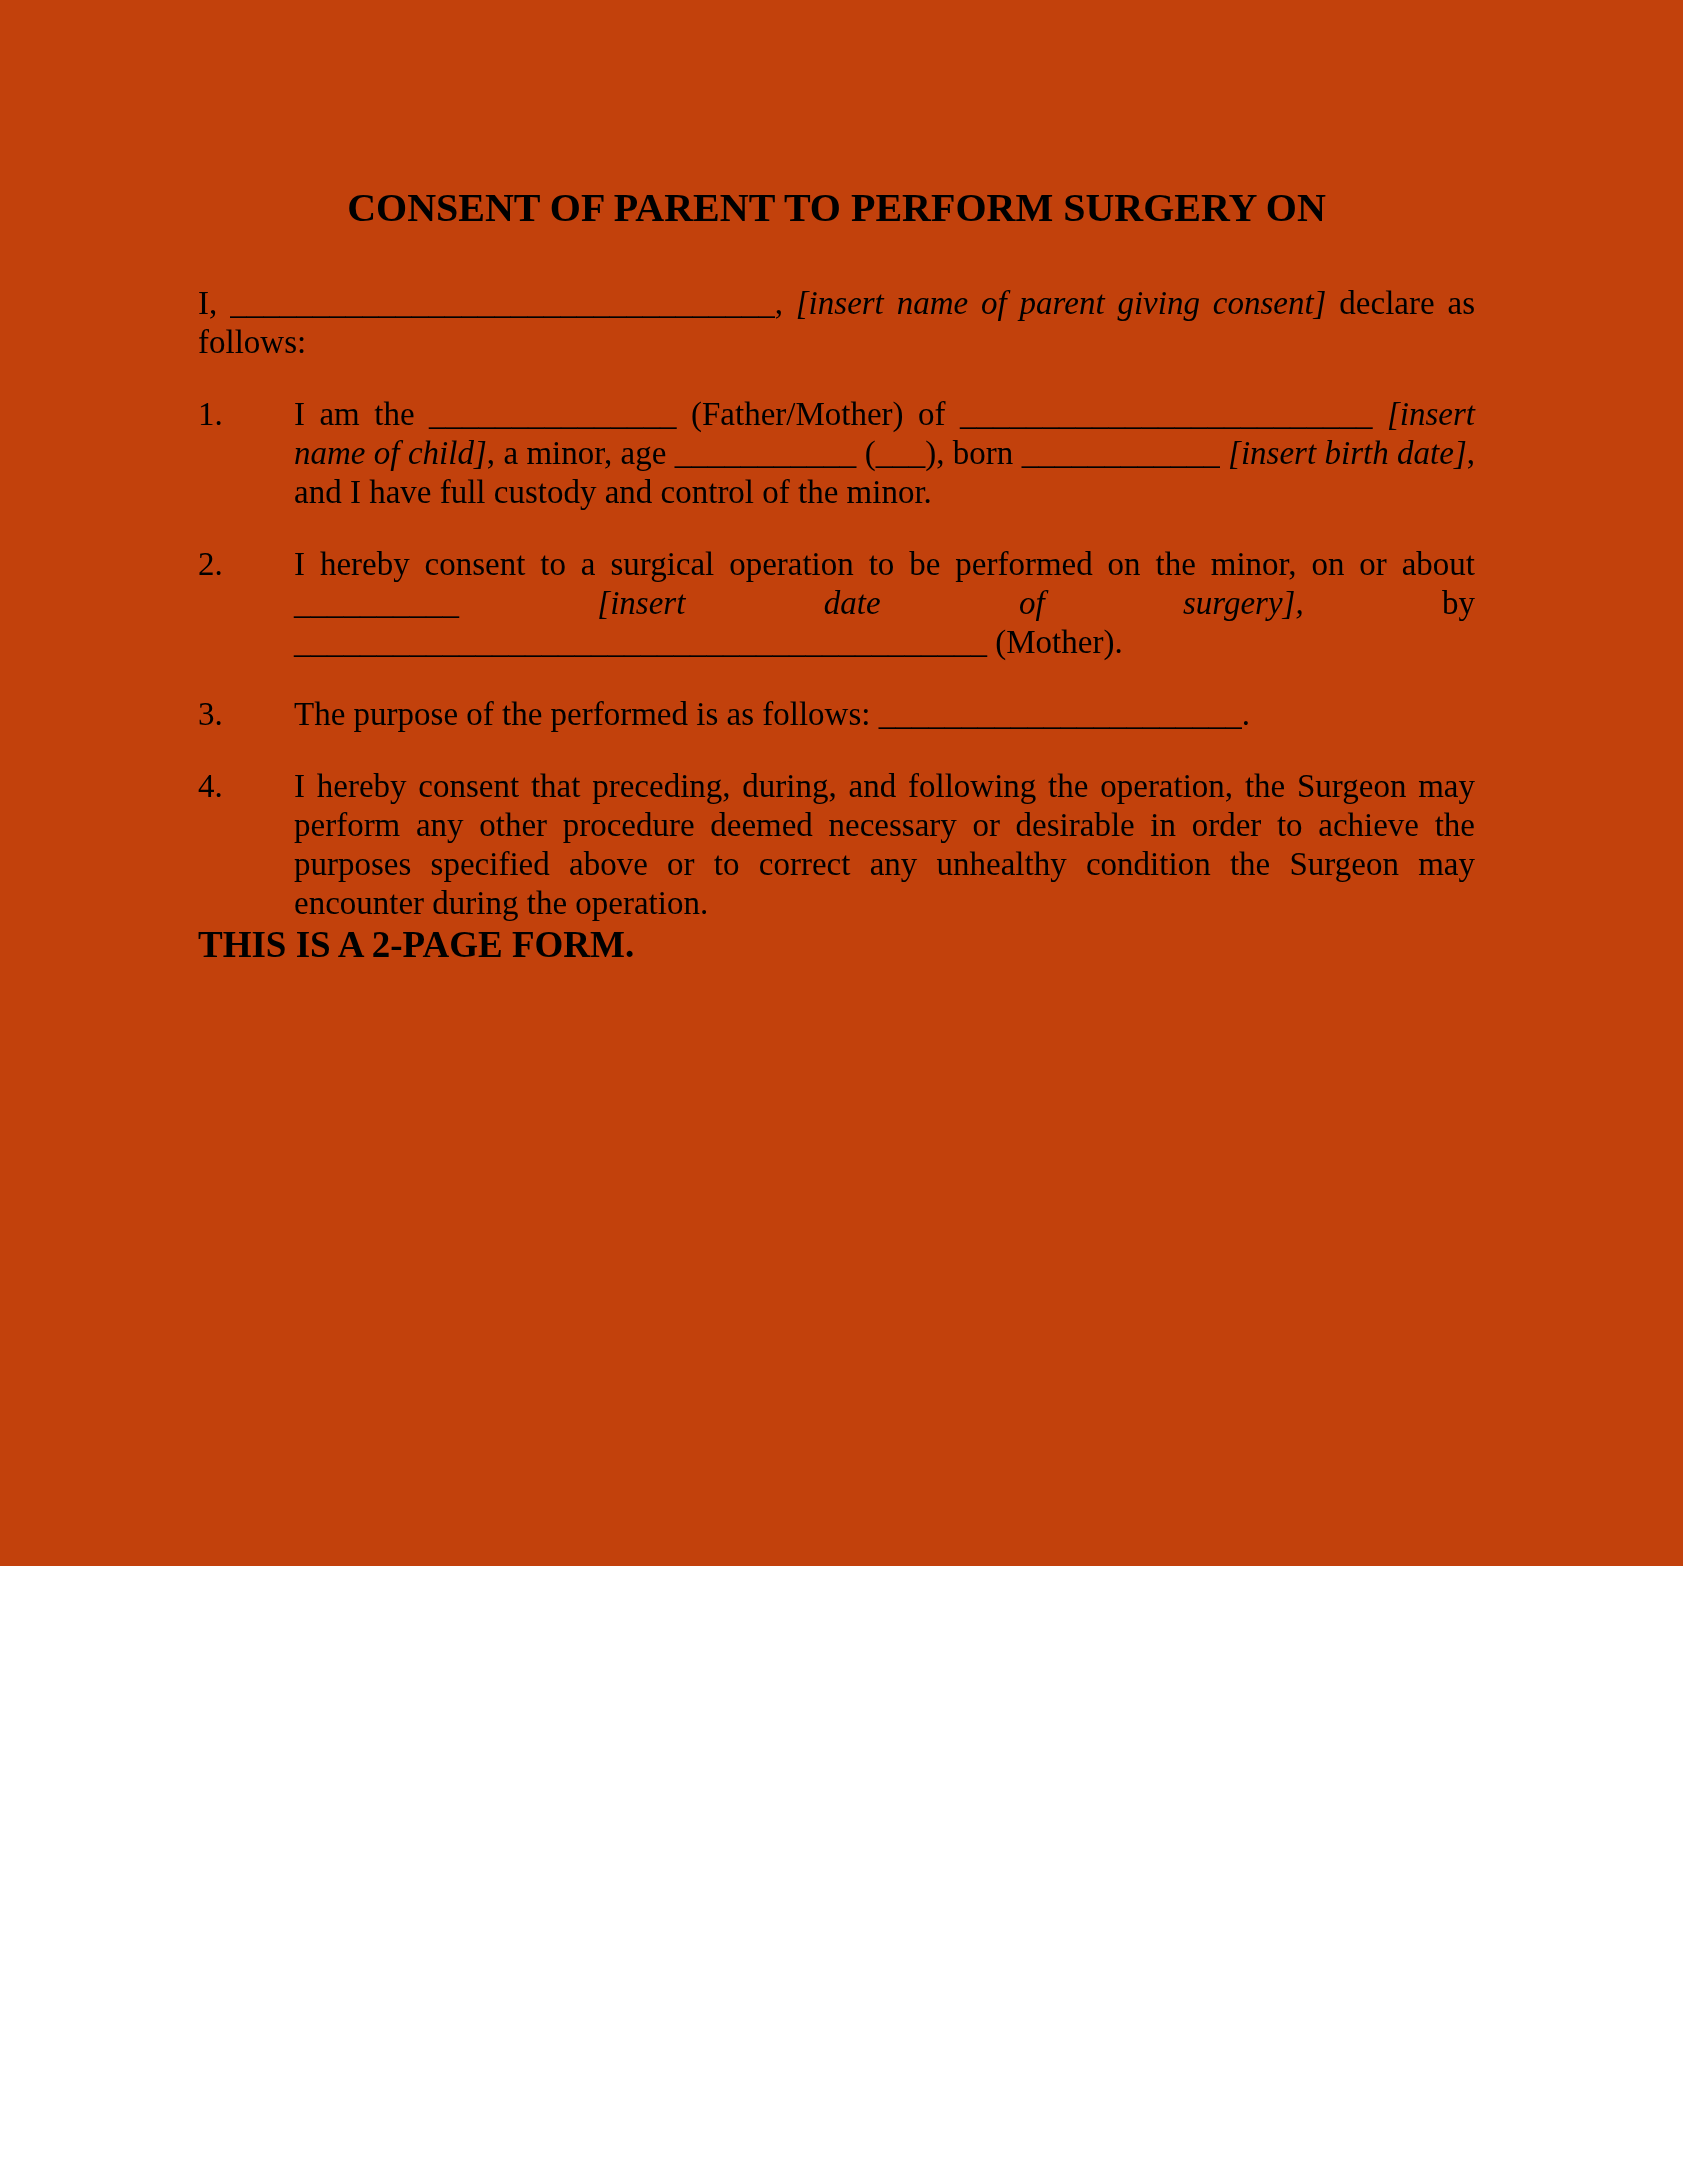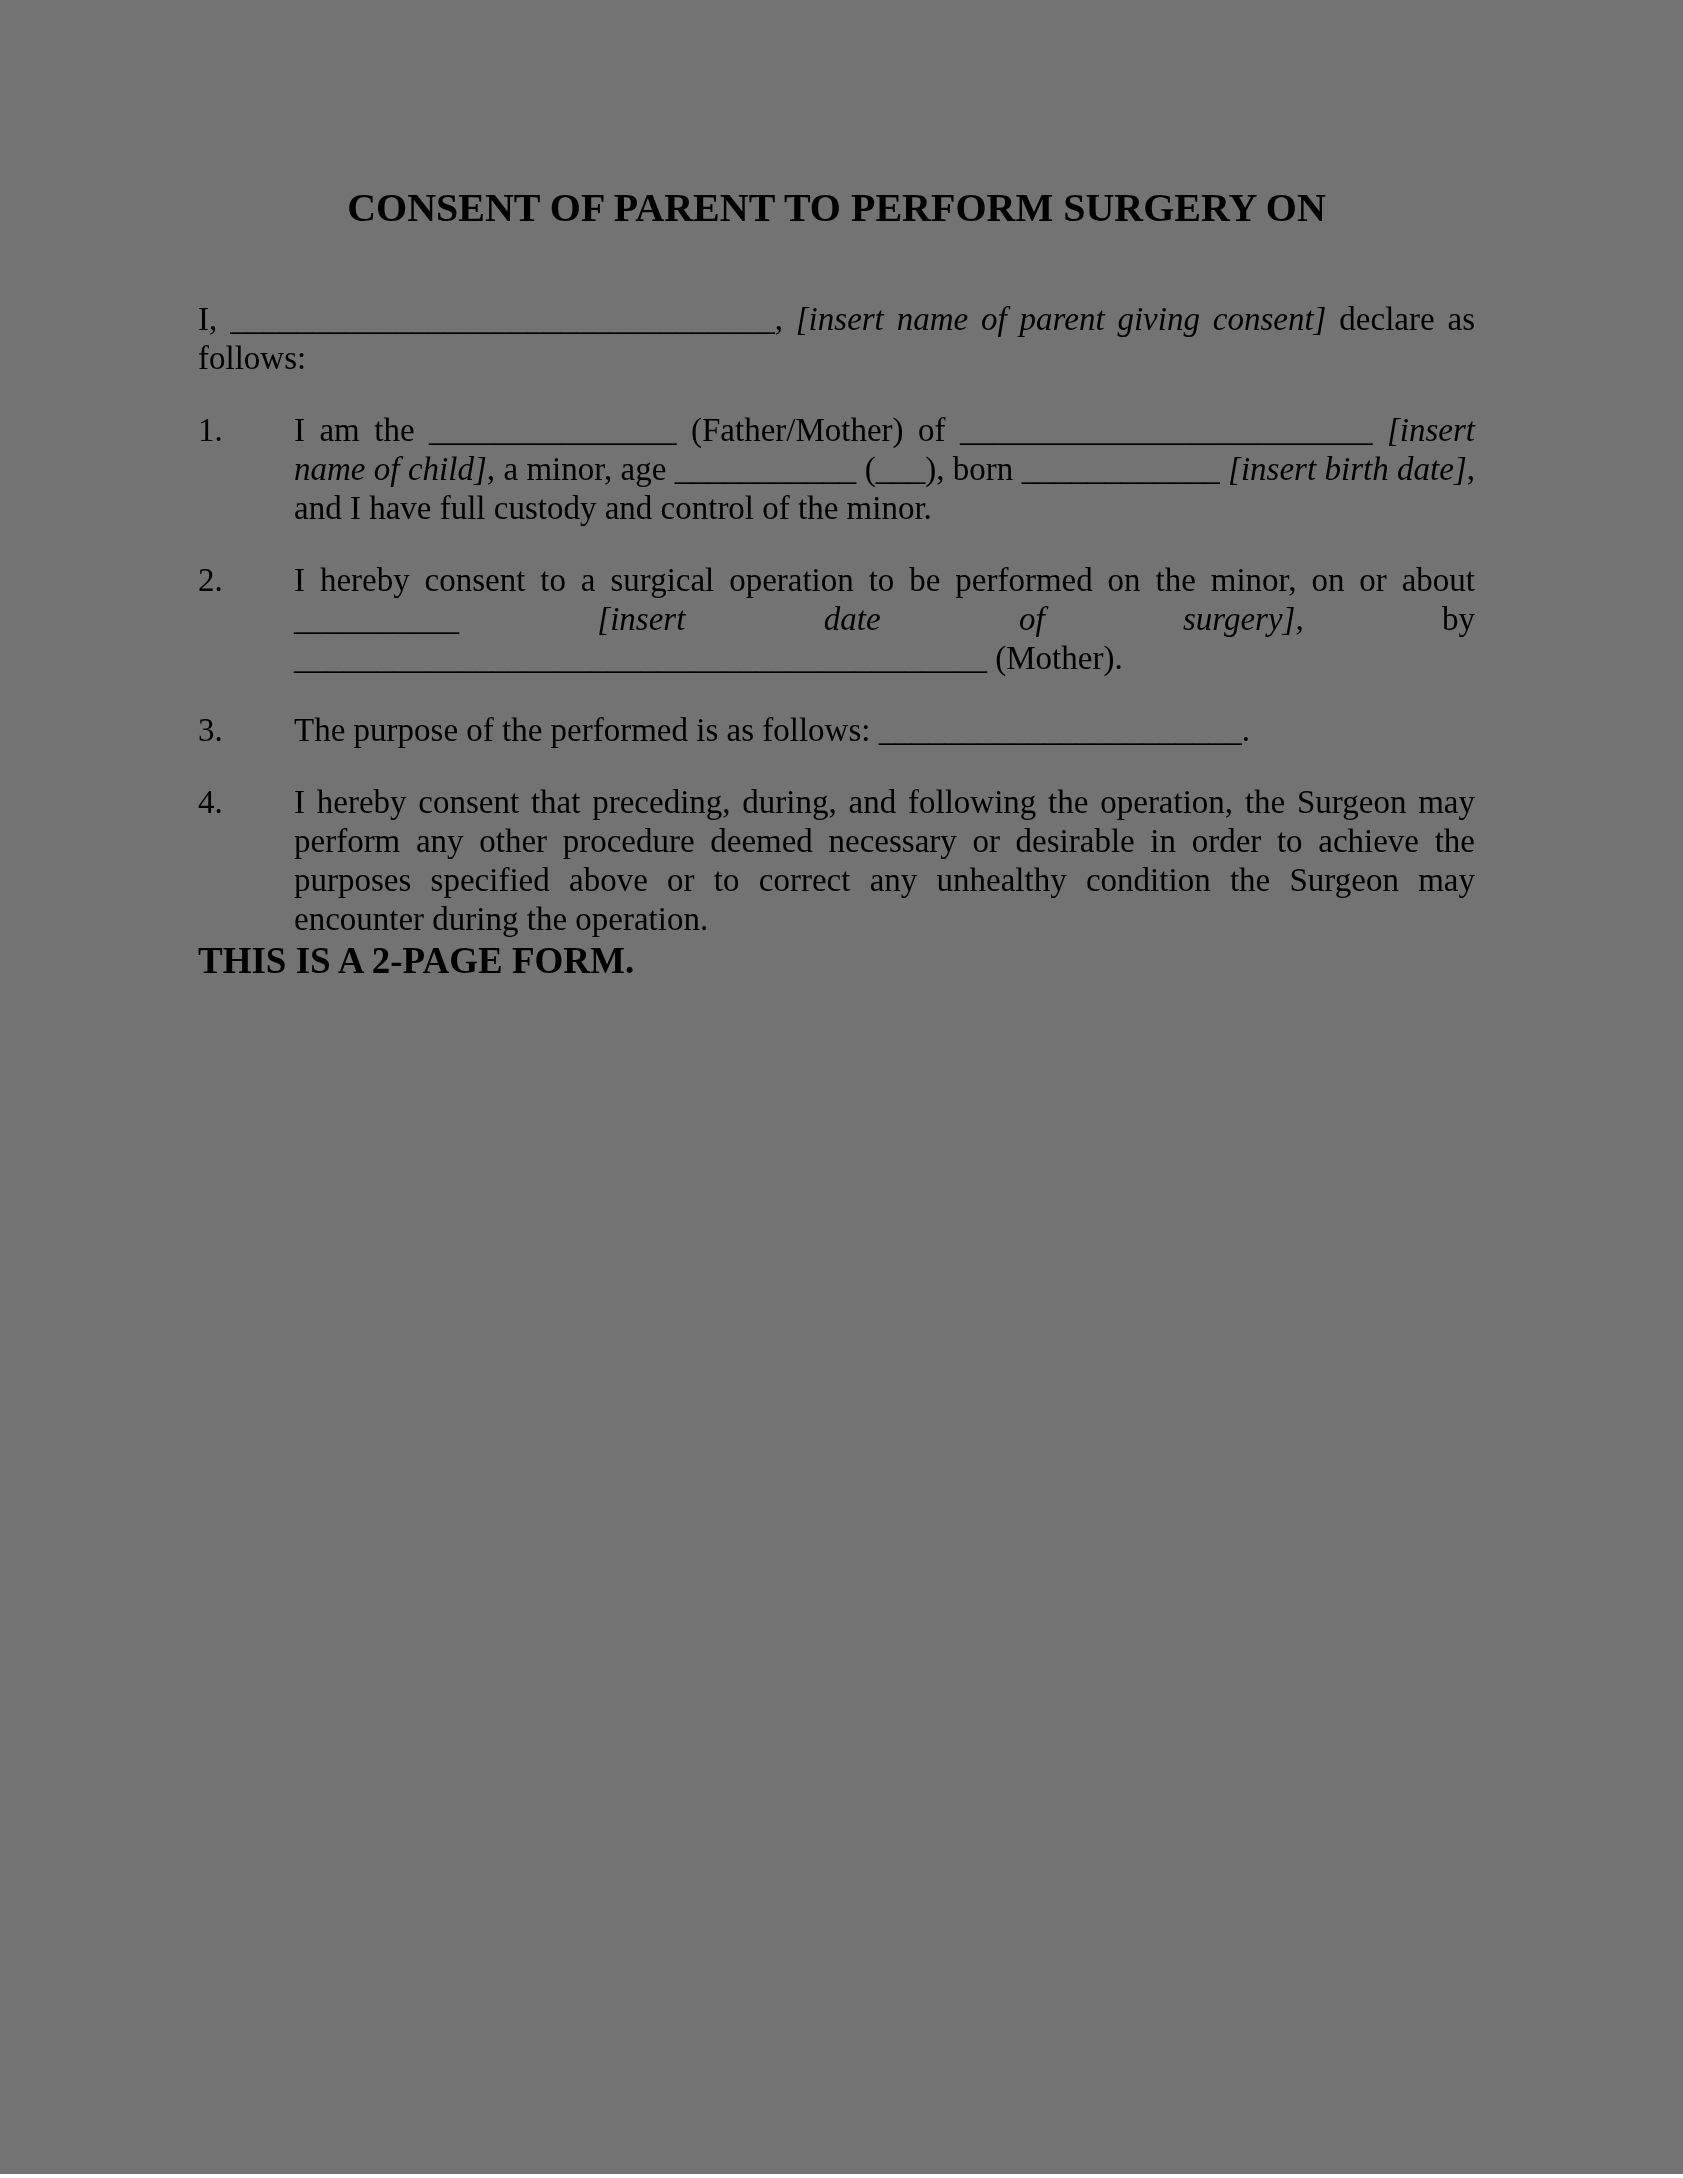--- a/index.html
+++ b/index.html
@@ -13,8 +13,8 @@
   .page {
     position: relative;
     width: 1683px;
-    height: 2174px;
-    background: #737373;
+    height: 1566px;
+    background: #c2410c;
     overflow: hidden;
   }
   .content {

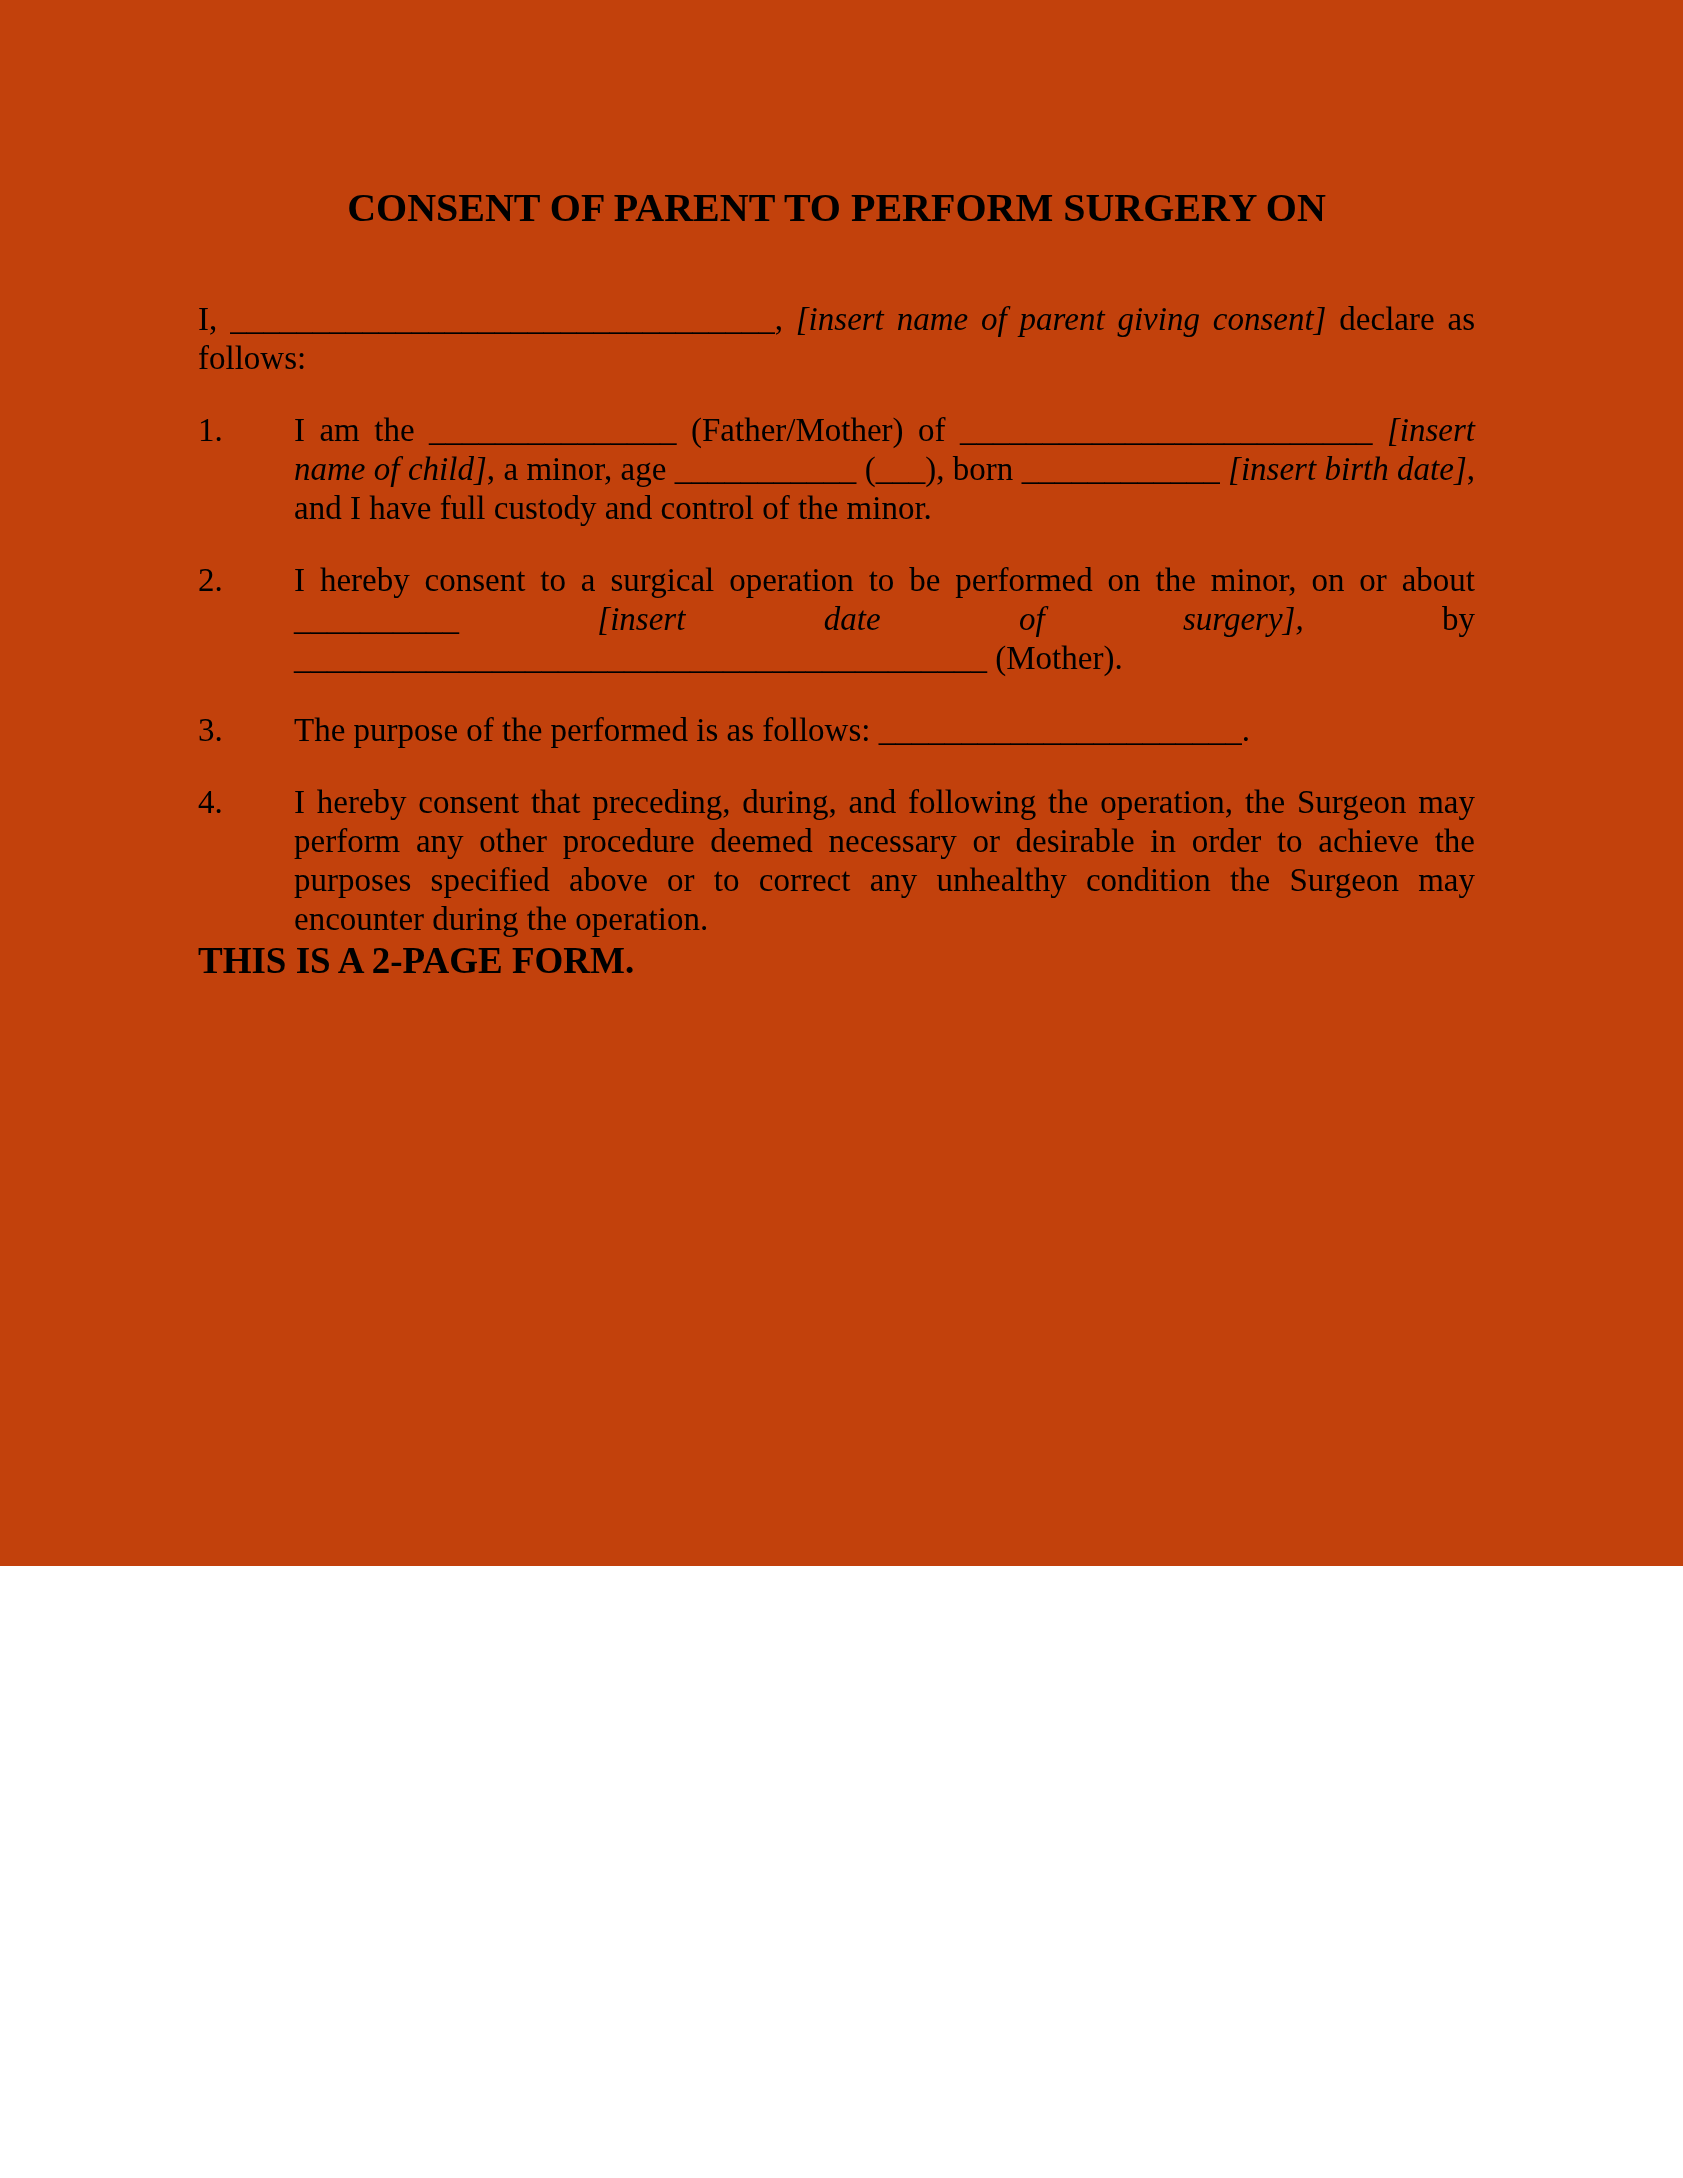--- a/index.html
+++ b/index.html
@@ -30,7 +30,7 @@
     text-align: center;
   }
   .intro {
-    margin-top: 69px;
+    margin-top: 53px;
     font-size: 33px;
     line-height: 39px;
     text-align: justify;

